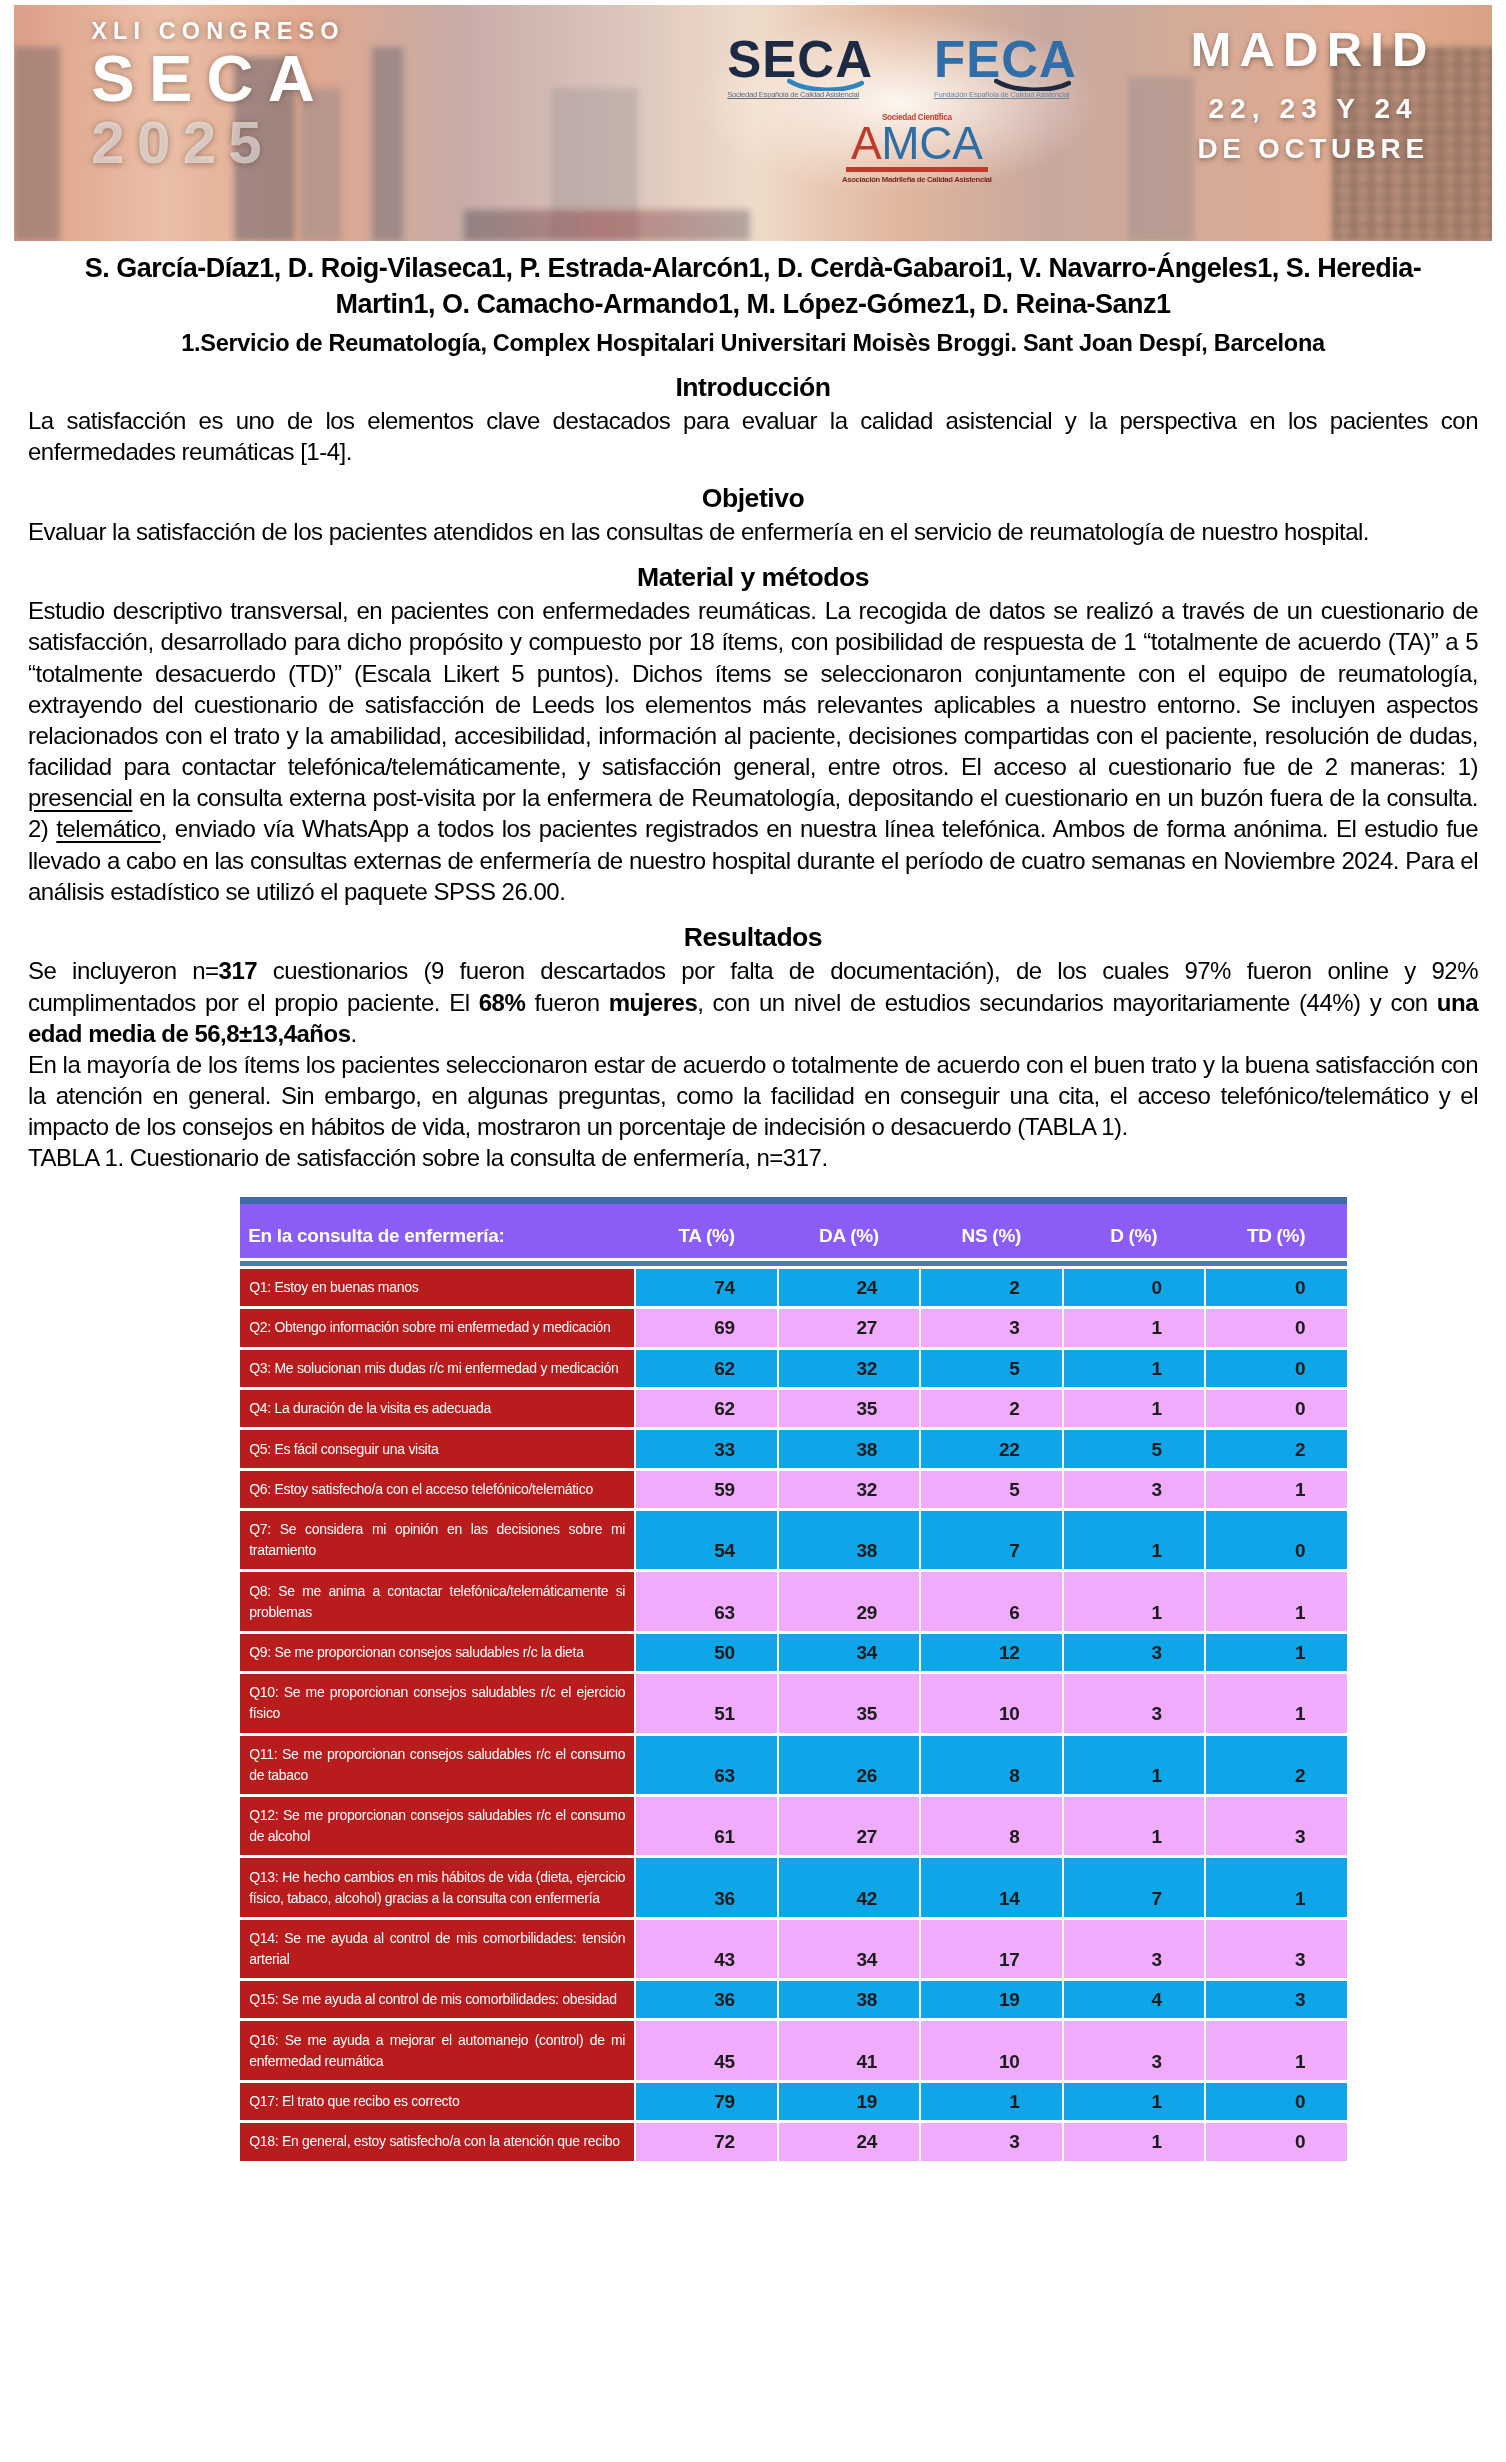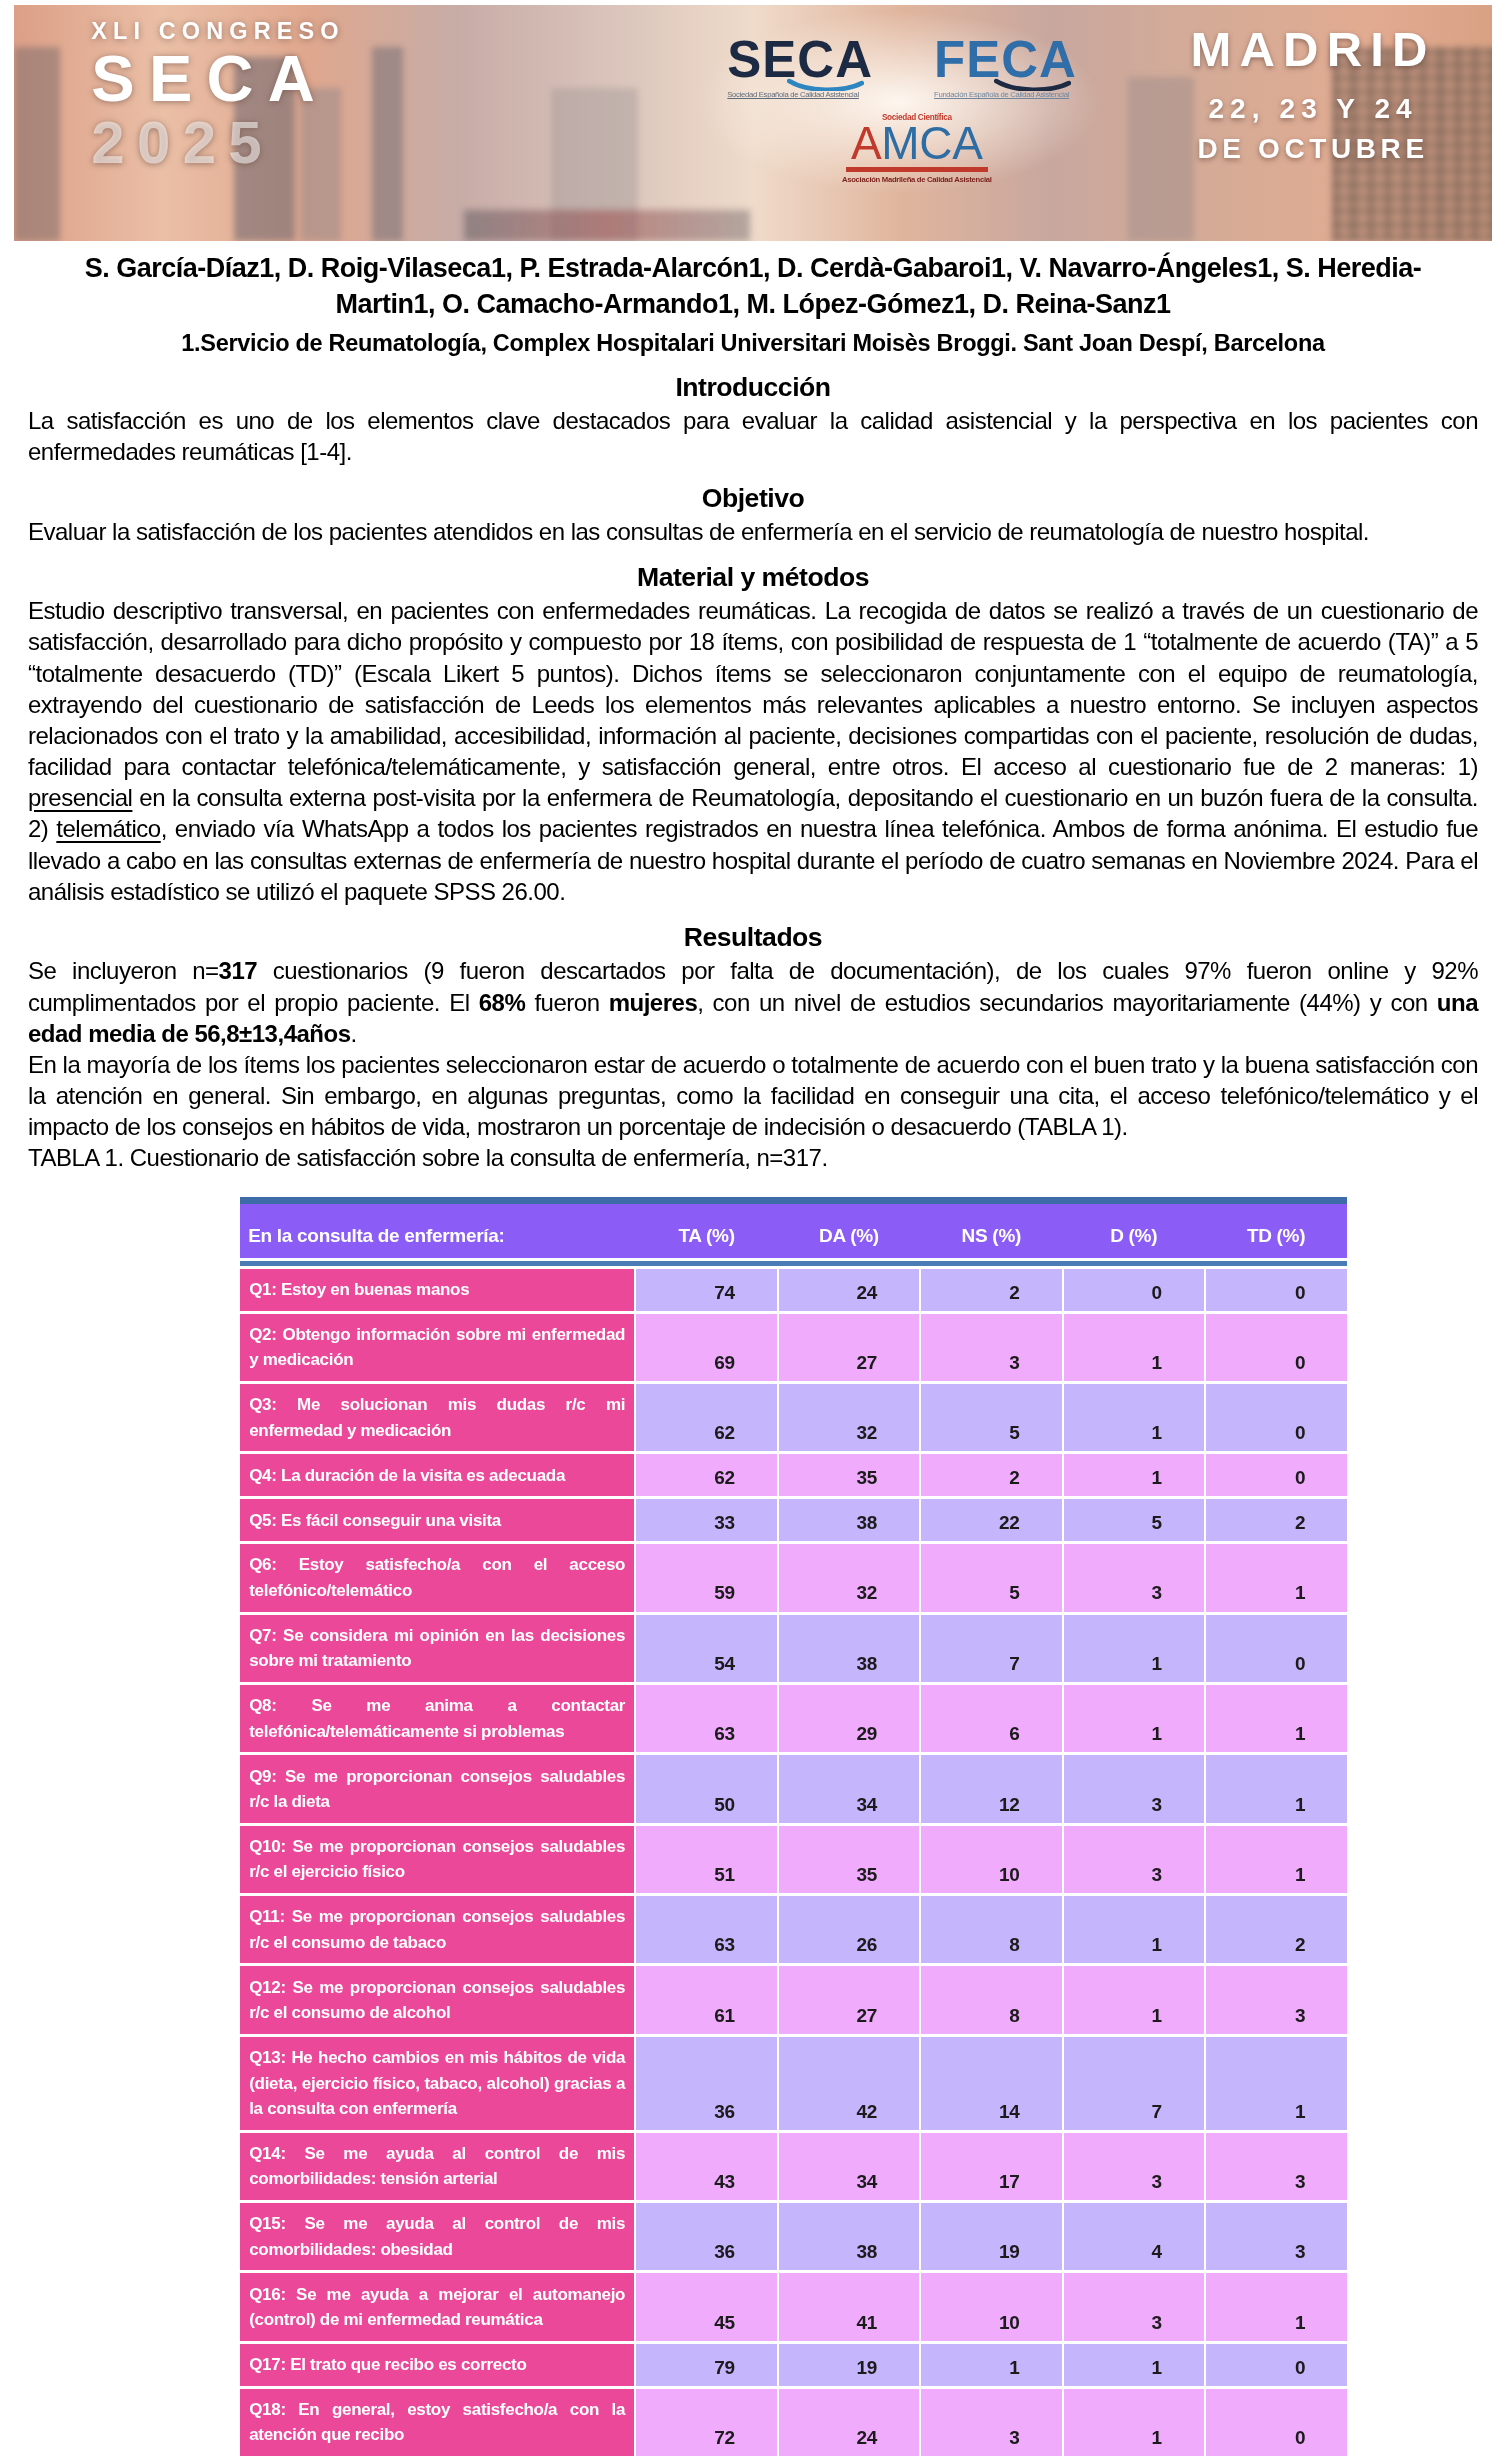--- a/index.html
+++ b/index.html
@@ -68,7 +68,7 @@
   table.sat thead th.qcol{text-align:left;width:379px;}
   table.sat thead th.ncol{width:126px;}
   table.sat tr.rule td{background:#4a7cb5;height:5.1px;padding:0;border-top:3.1px solid #fff;border-bottom:3.1px solid #fff;}
-  table.sat td.qlabel{background:#ec4899;color:#fff;font-size:17px;font-weight:700;line-height:1.5;
+  table.sat td.qlabel{background:#b91c1c;color:#fff;font-size:14px;font-weight:400;line-height:1.5;
     padding:8.2px 9.2px;text-align:justify;border-bottom:3.1px solid #fff;vertical-align:top;letter-spacing:-0.3px;}
   table.sat td.val{font-size:19px;font-weight:700;color:#1b1b1b;text-align:right;
     padding:6.1px 42px 7.2px 5.1px;vertical-align:bottom;border-bottom:3.1px solid #fff;border-left:2.6px solid #fff;}

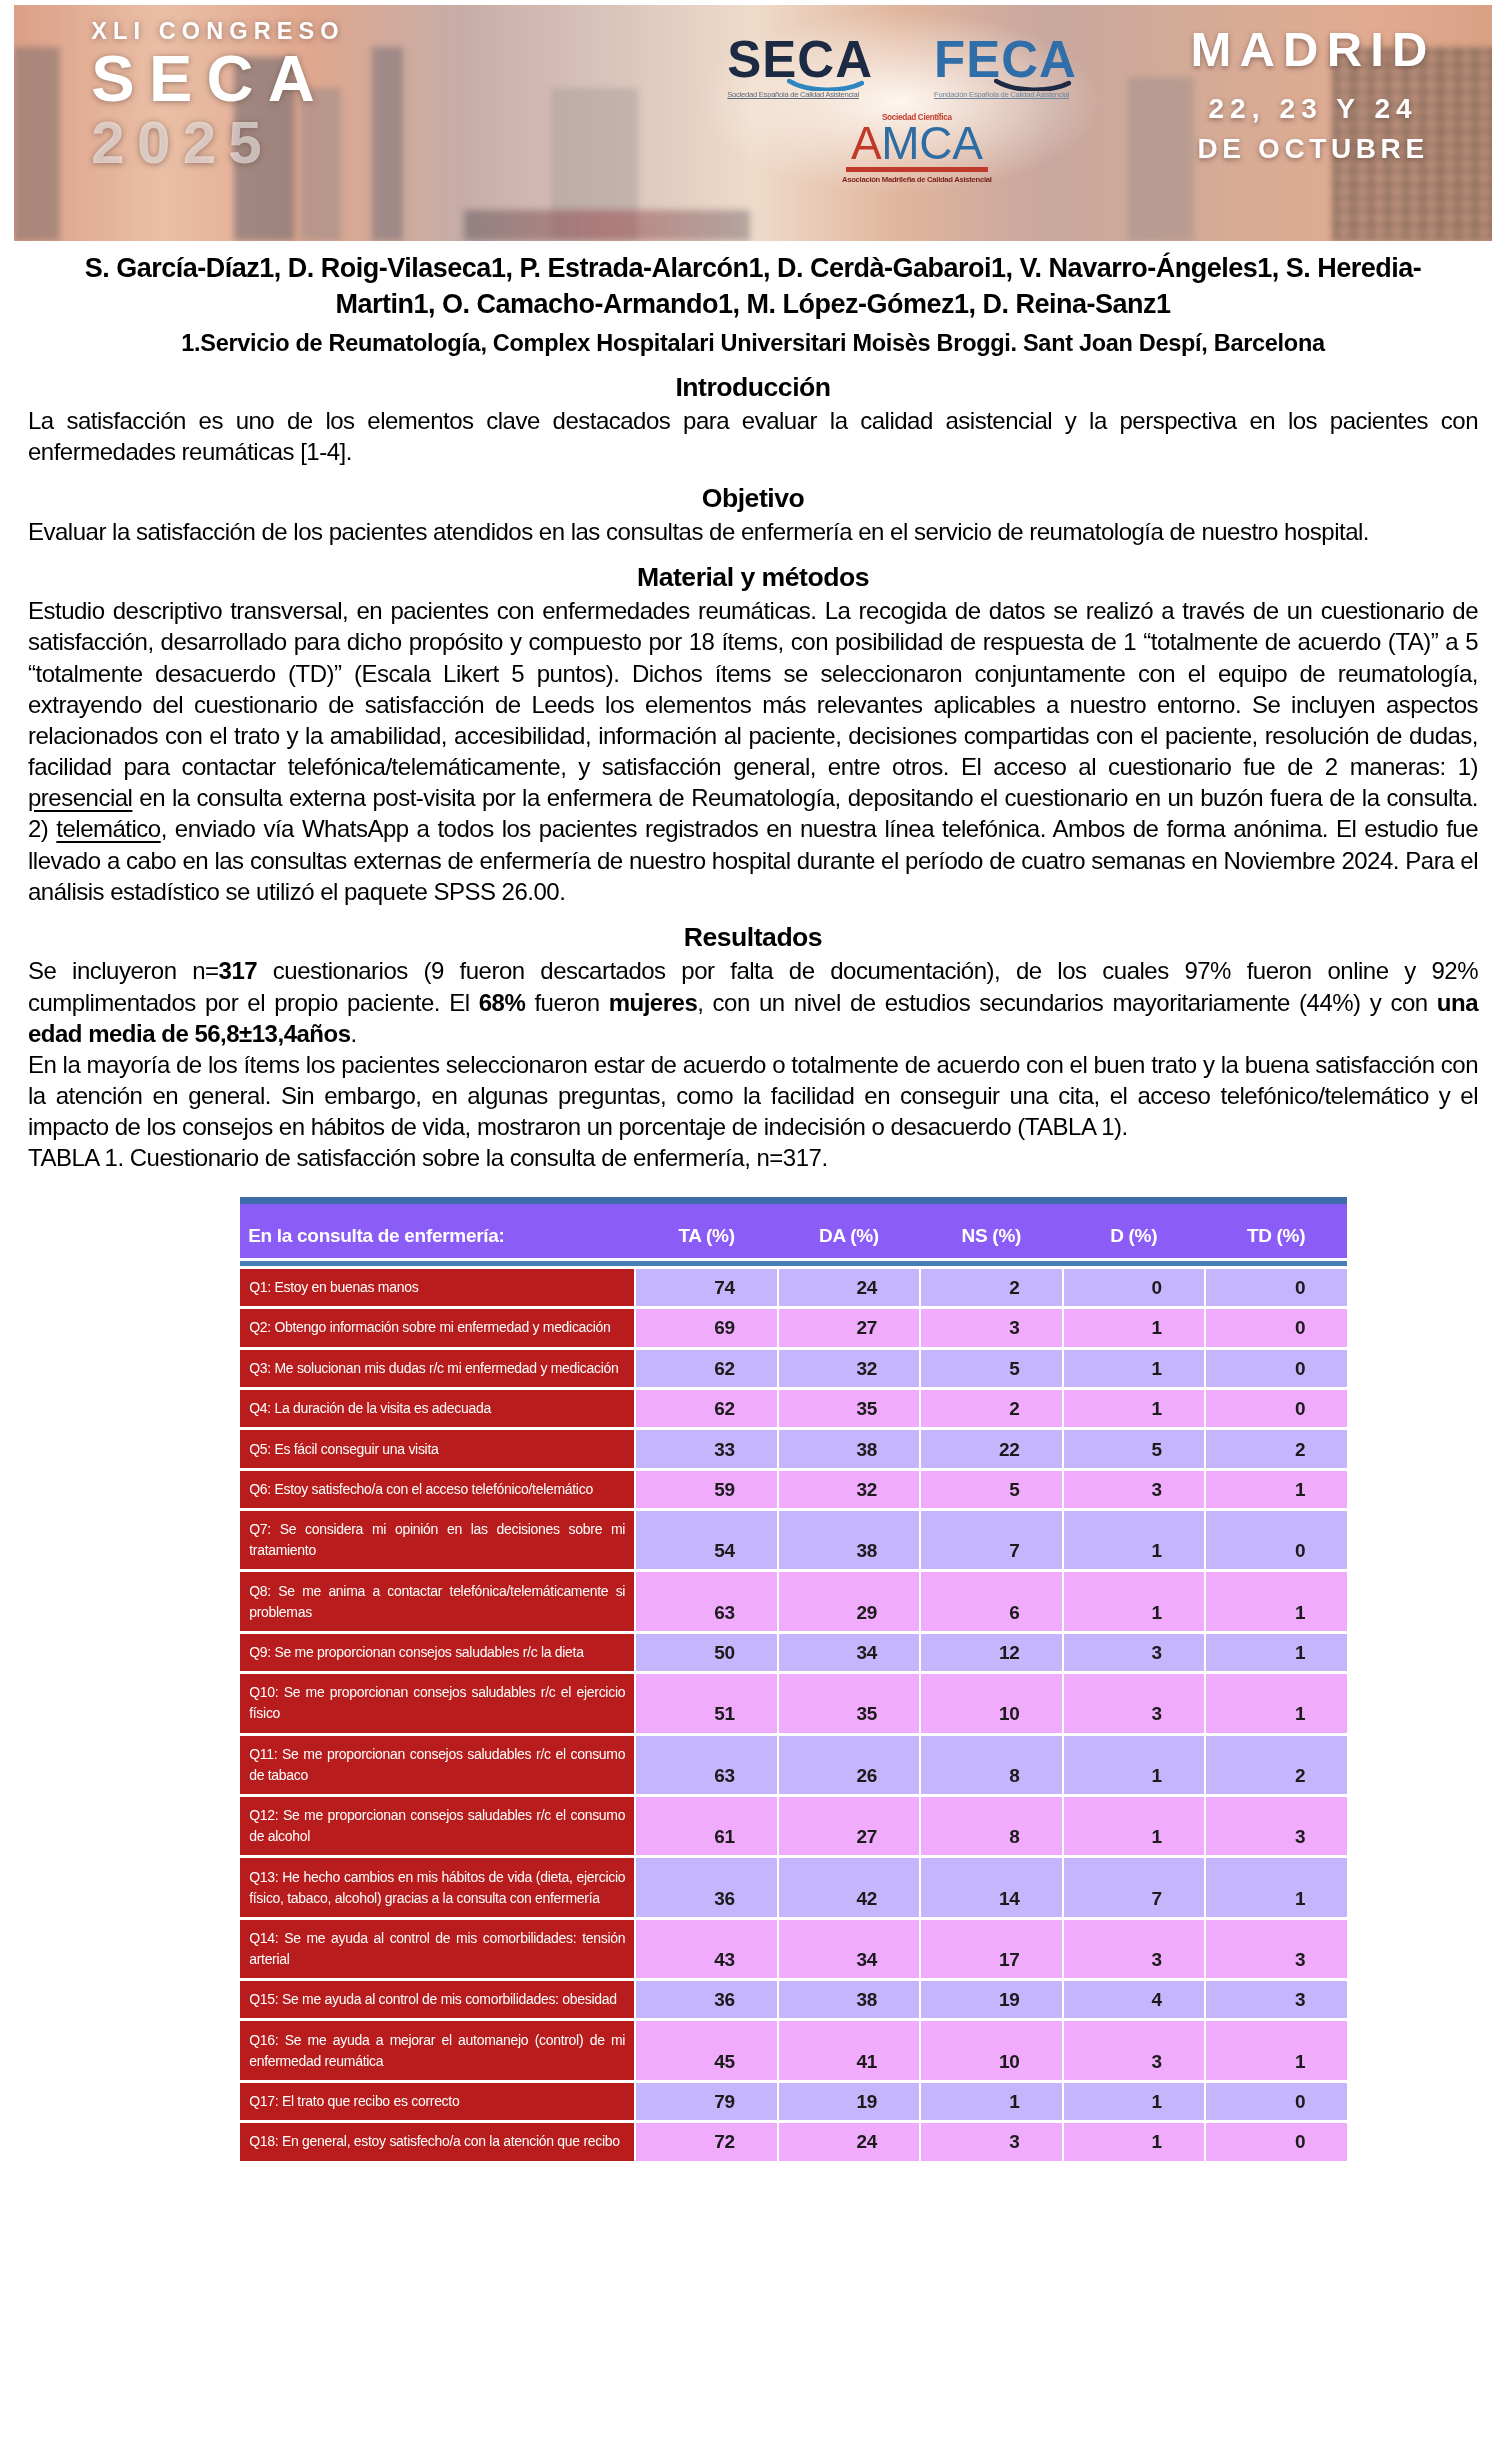--- a/index.html
+++ b/index.html
@@ -72,7 +72,7 @@
     padding:8.2px 9.2px;text-align:justify;border-bottom:3.1px solid #fff;vertical-align:top;letter-spacing:-0.3px;}
   table.sat td.val{font-size:19px;font-weight:700;color:#1b1b1b;text-align:right;
     padding:6.1px 42px 7.2px 5.1px;vertical-align:bottom;border-bottom:3.1px solid #fff;border-left:2.6px solid #fff;}
-  table.sat tr.dark td.val{background:#c4b5fd;}
+  table.sat tr.dark td.val{background:#0ea5e9;}
   table.sat tr.light td.val{background:#f0abfc;}
 </style>
 </head>

